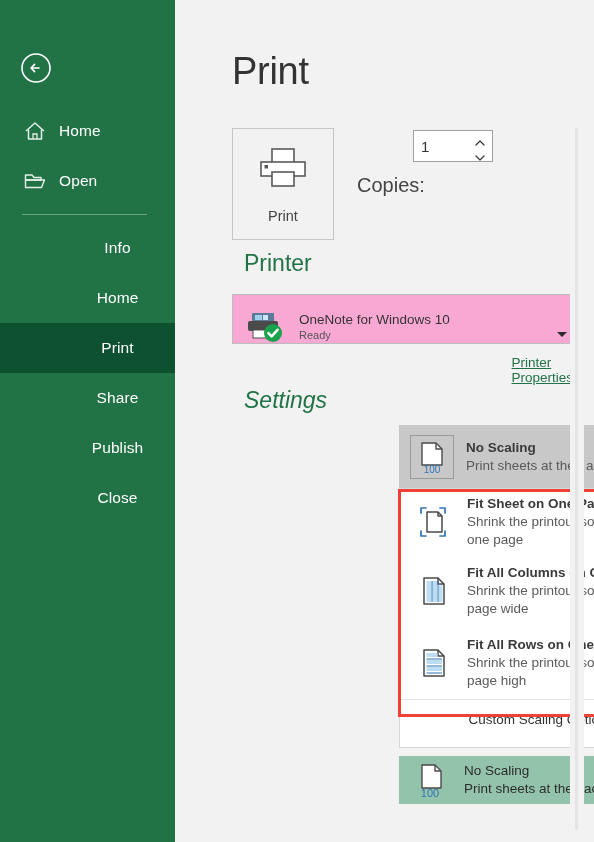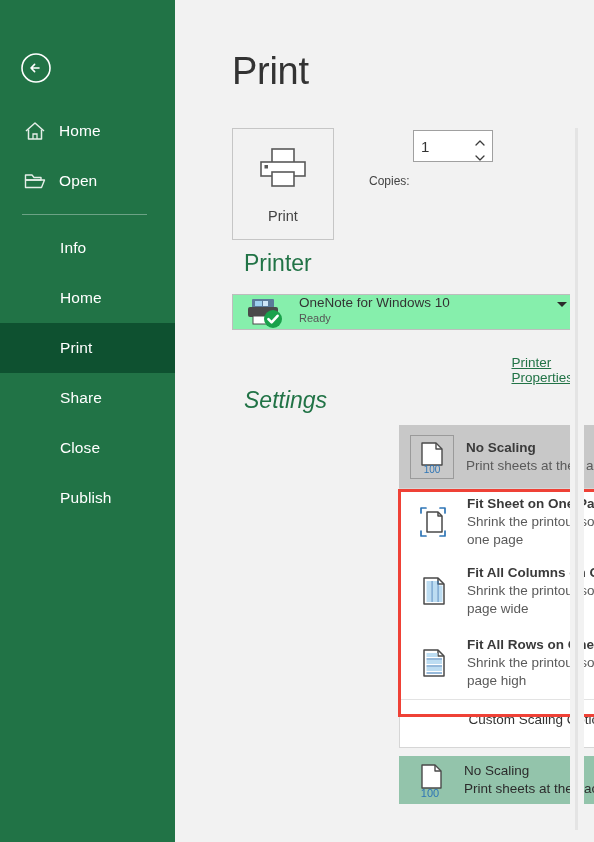--- a/index.html
+++ b/index.html
@@ -51,7 +51,7 @@
   #print-btn .plabel{font-size:14.5px;color:#444;margin-top:12px;}
   
   #copies-label{
-    position:absolute;left:194px;top:136px;font-size:12px;color:#444;margin-top:38px;
+    position:absolute;left:182px;top:136px;font-size:20px;color:#444;margin-top:38px;
   }
   #copies-box{
     position:absolute;left:238px;top:130px;width:80px;height:32px;

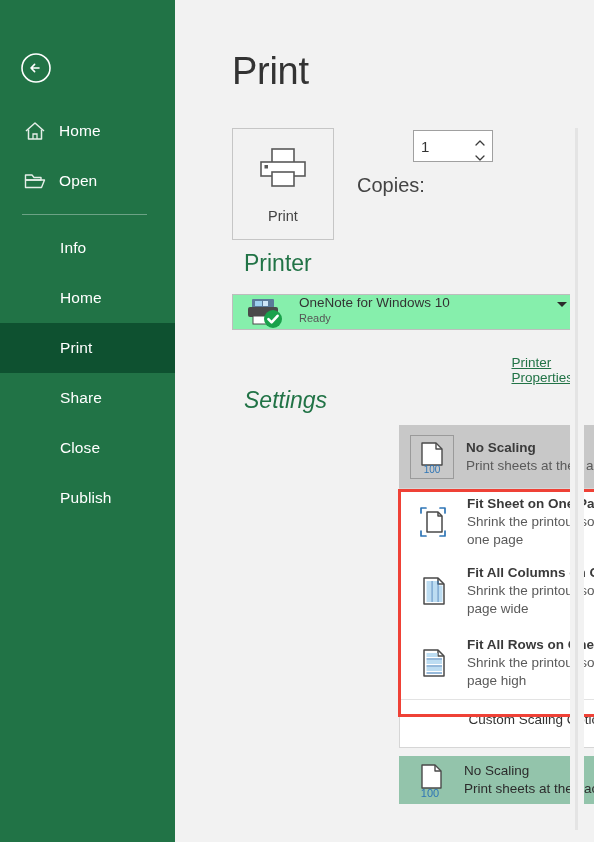--- a/index.html
+++ b/index.html
@@ -26,7 +26,7 @@
   .nav-item .nav-lbl{
     color:#ffffff;font-size:15.5px;font-weight:400;letter-spacing:.1px;
   }
-  .nav-item.plain{padding-left:60px;}
+  .nav-item.plain{padding-left:60px;justify-content:center;}
   .nav-item.active{background:#0e5130;}
   .nav-sep{
     height:1px;background:rgba(255,255,255,.34);

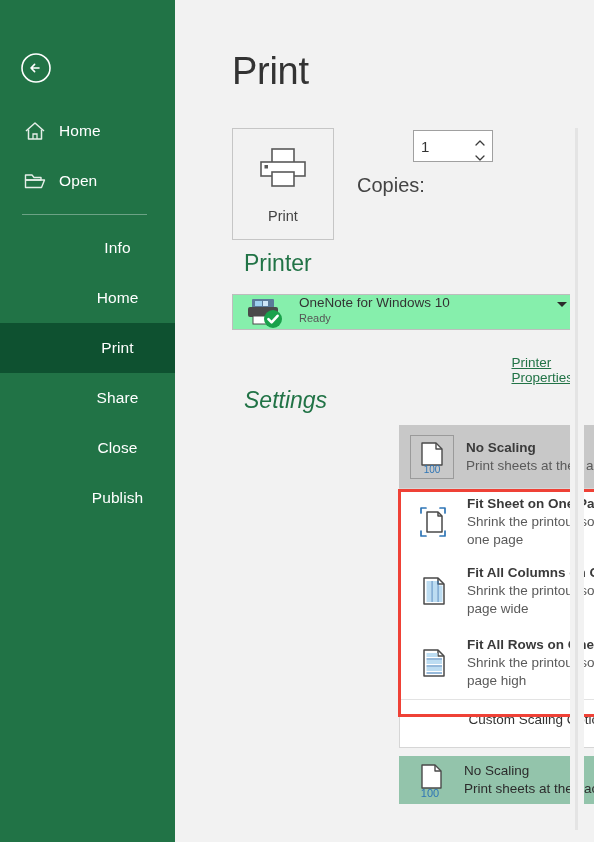--- a/index.html
+++ b/index.html
@@ -75,9 +75,9 @@
   #settings-h{top:387px;font-style:italic;}
   
   #printer-combo{
-    position:absolute;left:57px;top:294px;width:352px;height:36px;
-    background:#86efac;border:1px solid #bdbdbd;box-sizing:border-box;
-    display:flex;align-items:flex-start;cursor:pointer;
+    position:absolute;left:57px;top:294px;width:352px;height:50px;
+    background:#f9a8d4;border:1px solid #bdbdbd;box-sizing:border-box;
+    display:flex;align-items:flex-end;cursor:pointer;
   }
   #printer-combo .pico{width:44px;height:34px;margin:0 10px 0 12px;flex:0 0 44px;}
   #printer-combo .ptxt{flex:1 1 auto;line-height:1.25;}

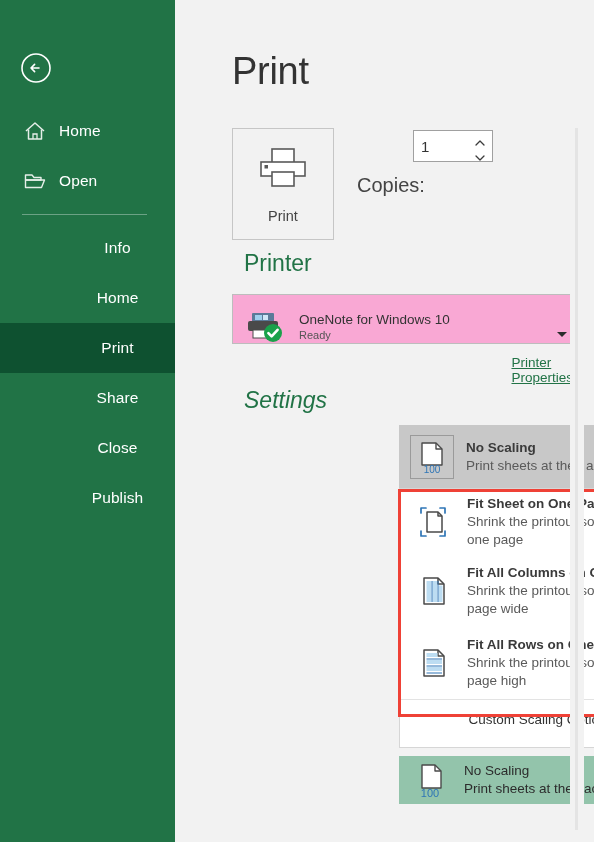--- a/index.html
+++ b/index.html
@@ -191,10 +191,10 @@
       <span class="nav-lbl">Share</span>
     </div>
     <div class="nav-item plain">
+      <span class="nav-lbl">Publish</span>
+    </div>
+    <div class="nav-item plain">
       <span class="nav-lbl">Close</span>
-    </div>
-    <div class="nav-item plain">
-      <span class="nav-lbl">Publish</span>
     </div>
 
   </div>

